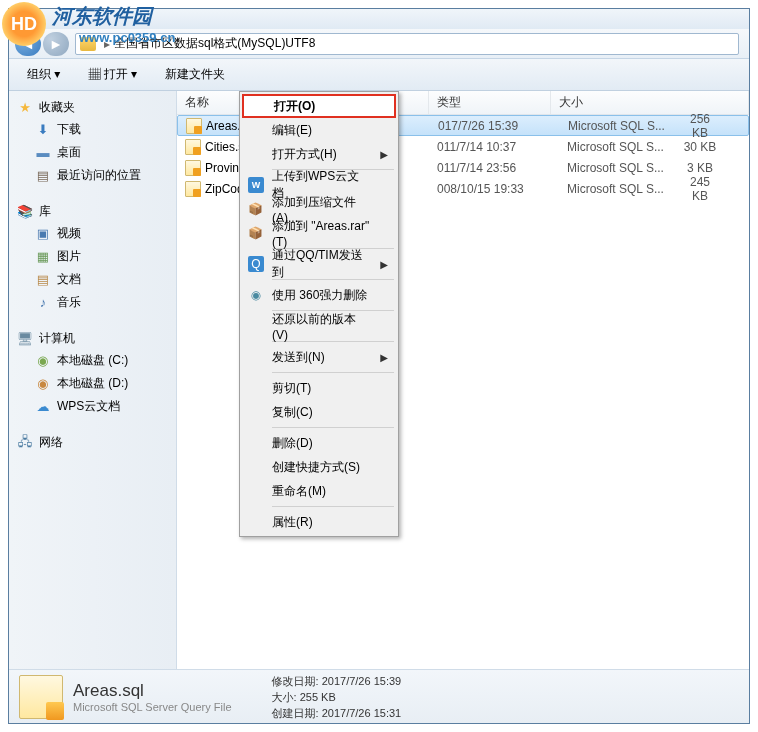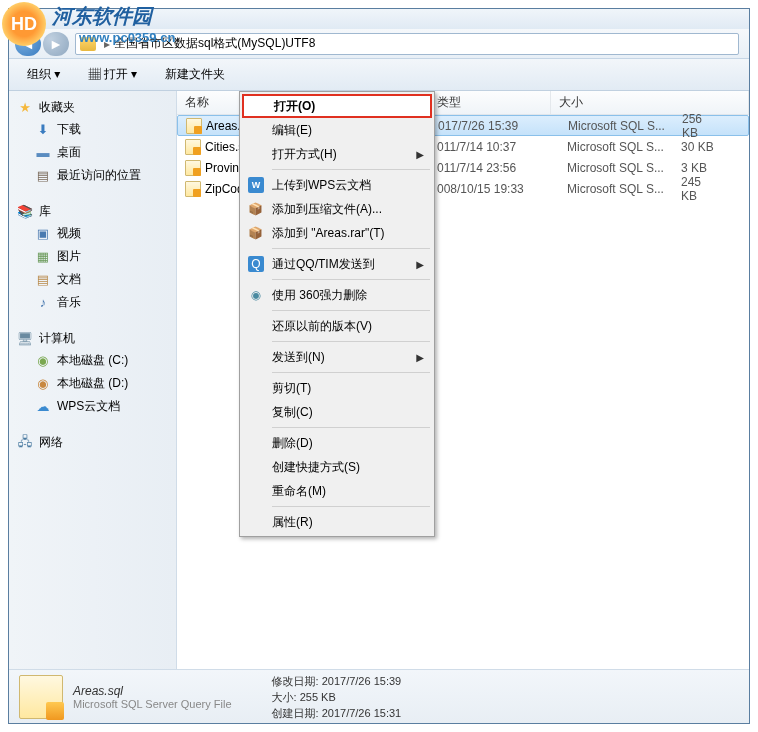--- a/index.html
+++ b/index.html
@@ -67,7 +67,7 @@
     .sql-ico { width: 16px; height: 16px; margin-right: 4px; display: inline-block; background: linear-gradient(#fff8e0, #ffe8a0); border: 1px solid #d0b870; border-radius: 1px; position: relative; }
     .sql-ico::after { content: ""; position: absolute; bottom: -1px; right: -1px; width: 8px; height: 8px; background: #f0a020; border-radius: 1px; }
     
-    .context-menu { position: absolute; top: 0px; left: 62px; width: 196px; background: #f0f0f0; border: 1px solid #a0a0a0; box-shadow: 2px 2px 4px rgba(0,0,0,0.3); z-index: 50; padding: 2px; }
+    .context-menu { position: absolute; top: 0px; left: 62px; width: 160px; background: #f0f0f0; border: 1px solid #a0a0a0; box-shadow: 2px 2px 4px rgba(0,0,0,0.3); z-index: 50; padding: 2px; }
     .cm-item { display: flex; align-items: center; height: 24px; padding: 0 26px 0 30px; cursor: pointer; position: relative; }
     .cm-item.highlighted { border: 2px solid #e03020; background: #fff; }
     .cm-item.bold { font-weight: bold; }

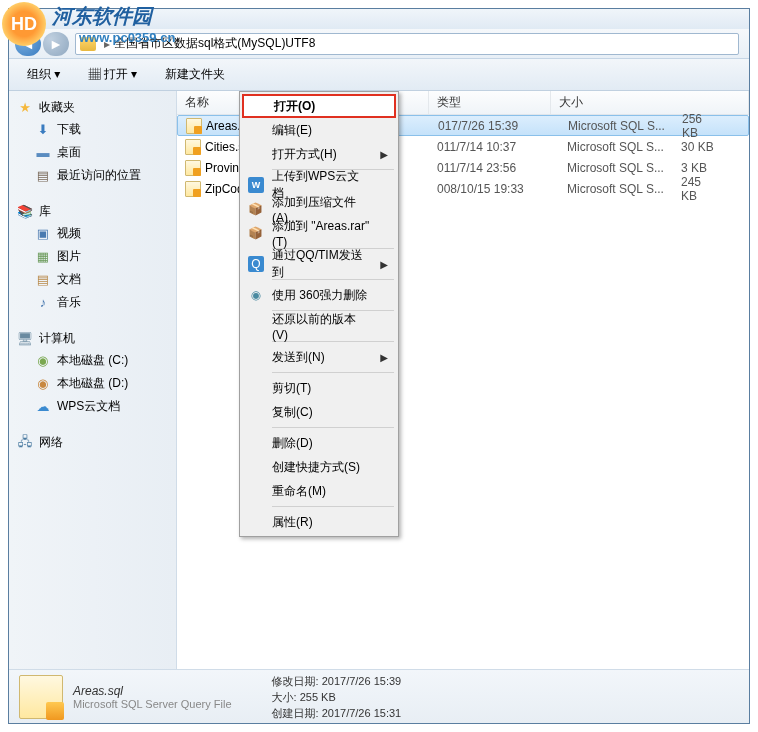--- a/index.html
+++ b/index.html
@@ -63,7 +63,7 @@
     .fc-name { width: 252px; display: flex; align-items: center; padding-left: 8px; }
     .fc-date { width: 130px; padding-left: 8px; color: #555; }
     .fc-type { width: 122px; padding-left: 8px; color: #555; }
-    .fc-size { flex: 1; text-align: left; padding-right: 30px; color: #555; }
+    .fc-size { flex: 1; text-align: center; padding-right: 30px; color: #555; }
     .sql-ico { width: 16px; height: 16px; margin-right: 4px; display: inline-block; background: linear-gradient(#fff8e0, #ffe8a0); border: 1px solid #d0b870; border-radius: 1px; position: relative; }
     .sql-ico::after { content: ""; position: absolute; bottom: -1px; right: -1px; width: 8px; height: 8px; background: #f0a020; border-radius: 1px; }
     

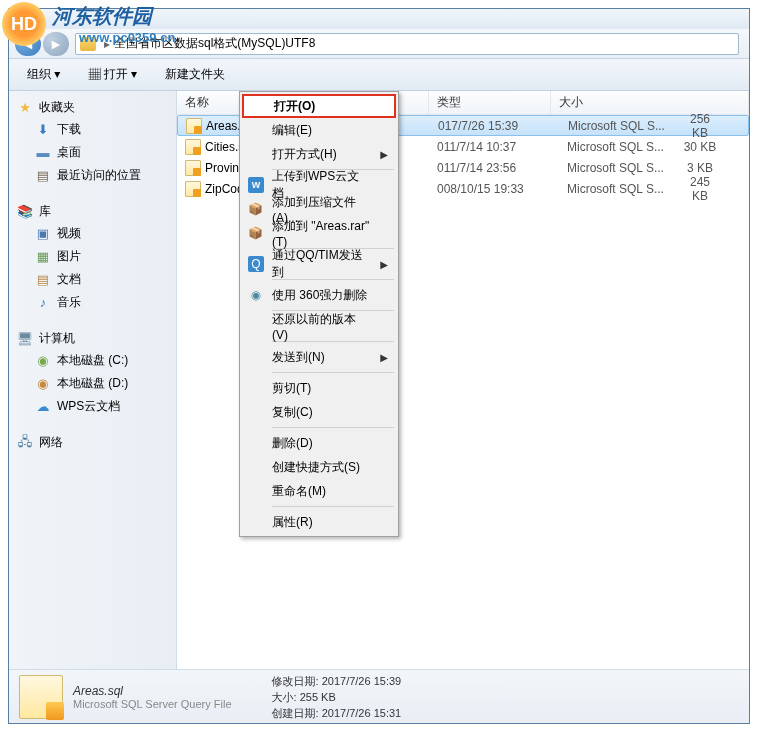--- a/index.html
+++ b/index.html
@@ -83,7 +83,7 @@
     .status-ico { width: 44px; height: 44px; background: linear-gradient(#fff8e0, #ffe8a0); border: 1px solid #d0b870; border-radius: 2px; margin-right: 10px; position: relative; }
     .status-ico::after { content: ""; position: absolute; bottom: -2px; right: -2px; width: 18px; height: 18px; background: linear-gradient(#ffc850, #f09820); border-radius: 2px; }
     .status-info { display: flex; flex-direction: column; }
-    .status-name { font-size: 12px; color: #333; font-style: italic; }
+    .status-name { font-size: 17px; color: #333; }
     .status-type { font-size: 11px; color: #888; }
     .status-meta { margin-left: 40px; font-size: 11px; color: #666; line-height: 16px; }
     .status-meta span { color: #333; }

